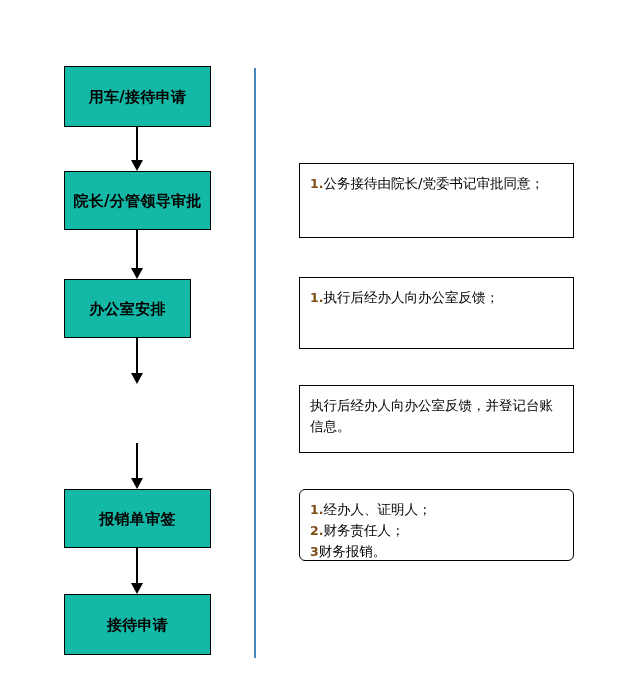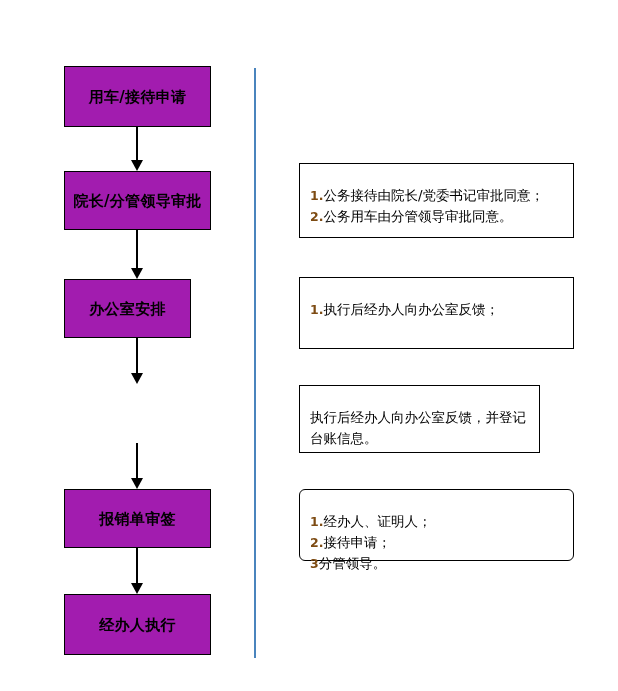--- a/index.html
+++ b/index.html
@@ -27,7 +27,7 @@
     position: absolute;
     box-sizing: border-box;
     border: 1.4px solid #000000;
-    background: #a21caf;
+    background: #14b8a6;
     display: flex;
     align-items: center;
     justify-content: center;

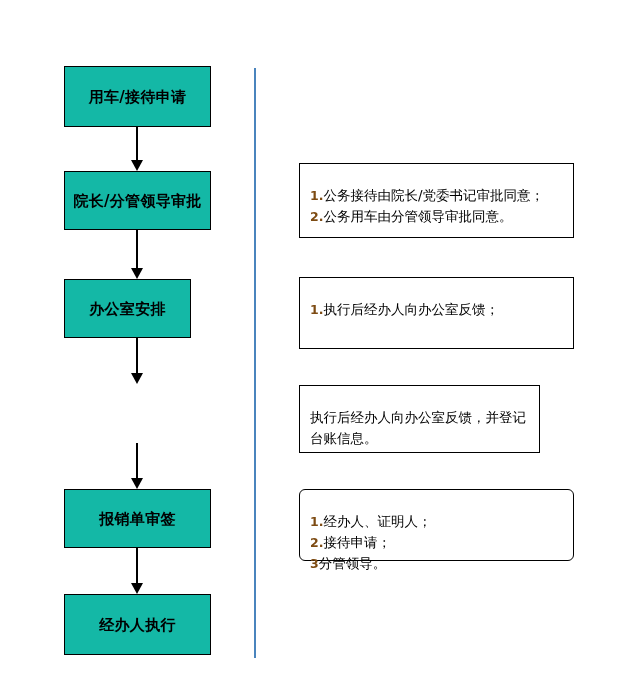--- a/index.html
+++ b/index.html
@@ -77,7 +77,7 @@
     box-sizing: border-box;
     border: 1.2px solid #000000;
     background: #ffffff;
-    padding: 21px 10px 6px 10px;
+    padding: 9px 10px 6px 10px;
   }
   .note-line {
     font-size: 13.5px;

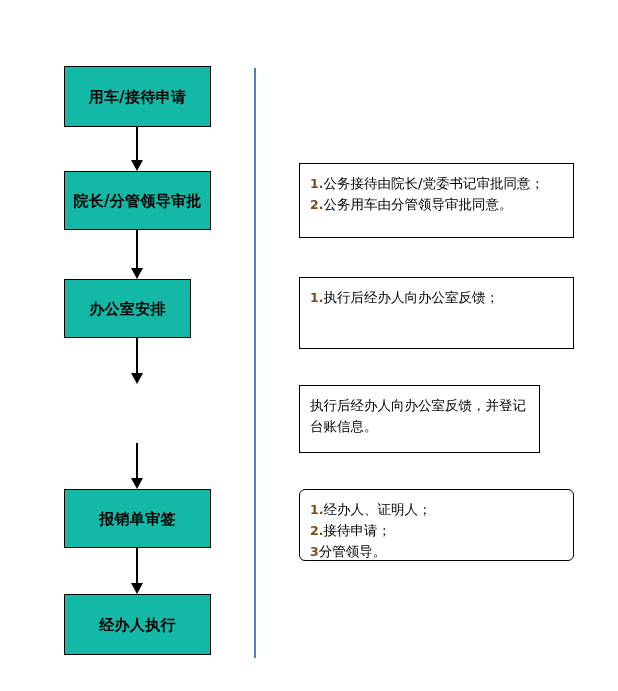--- a/index.html
+++ b/index.html
@@ -151,9 +151,6 @@
     <div class="note-line">
       <span class="note-num">1.</span><span>公务接待由院长/党委书记审批同意；</span>
     </div>
-    <div class="note-line">
-      <span class="note-num">2.</span><span>公务用车由分管领导审批同意。</span>
-    </div>
   </div>
 
   <div class="note-box" style="left:299px; top:277px; width:275px; height:72px;">

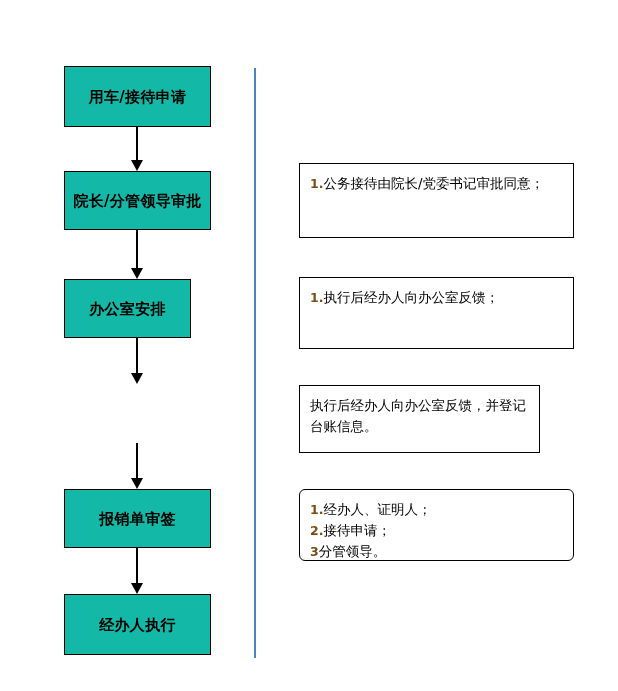--- a/index.html
+++ b/index.html
@@ -159,7 +159,7 @@
     </div>
   </div>
 
-  <div class="note-box" style="left:299px; top:385px; width:241px; height:68px;">
+  <div class="note-box" style="left:299px; top:385px; width:275px; height:68px;">
     <div class="note-line wrap">
       <span>执行后经办人向办公室反馈，并登记台账信息。</span>
     </div>

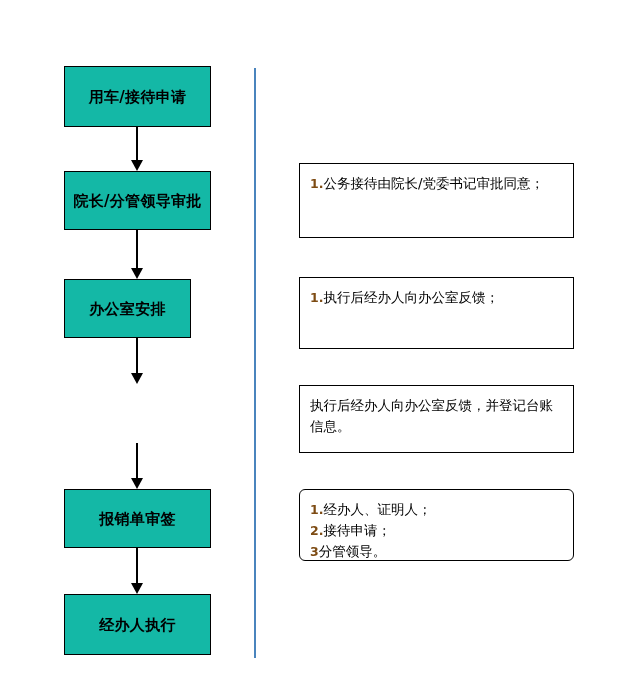--- a/index.html
+++ b/index.html
@@ -170,7 +170,7 @@
       <span class="note-num">1.</span><span>经办人、证明人；</span>
     </div>
     <div class="note-line">
-      <span class="note-num">2.</span><span>接待申请；</span>
+      <span class="note-num">2.</span><span>财务责任人；</span>
     </div>
     <div class="note-line">
       <span class="note-num">3</span><span>分管领导。</span>

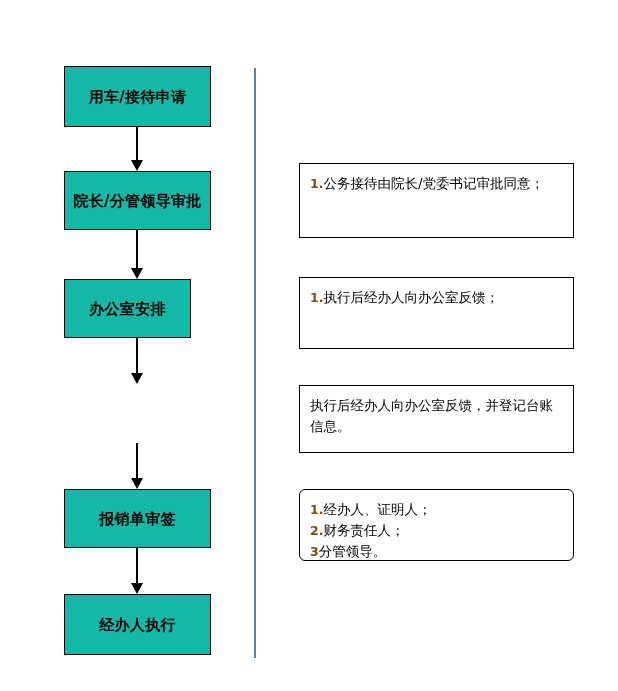--- a/index.html
+++ b/index.html
@@ -173,7 +173,7 @@
       <span class="note-num">2.</span><span>财务责任人；</span>
     </div>
     <div class="note-line">
-      <span class="note-num">3</span><span>分管领导。</span>
+      <span class="note-num">3</span><span>财务报销。</span>
     </div>
   </div>
 

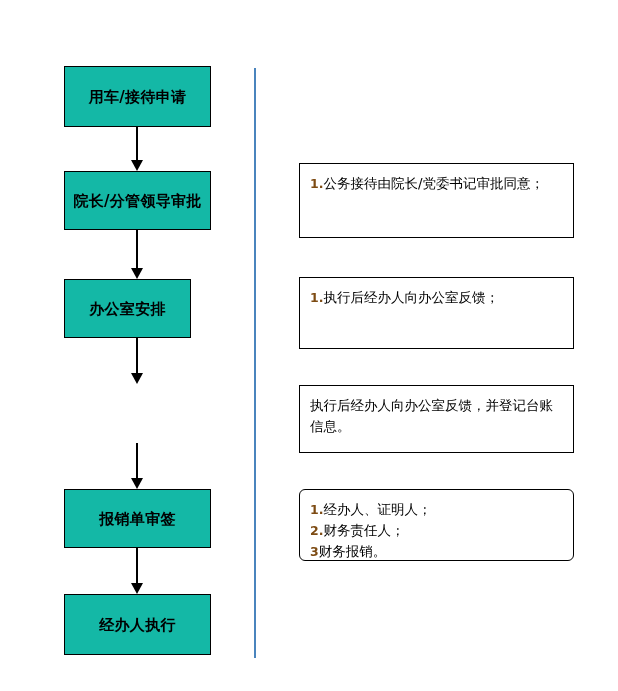--- a/index.html
+++ b/index.html
@@ -117,7 +117,7 @@
   </div>
 
   <div class="proc-box" style="left:64px; top:594px; width:147px; height:61px;">
-    <span class="proc-label">经办人执行</span>
+    <span class="proc-label">接待申请</span>
   </div>
 
   <div class="arrow" style="left:130px; top:127px; height:44px;">

